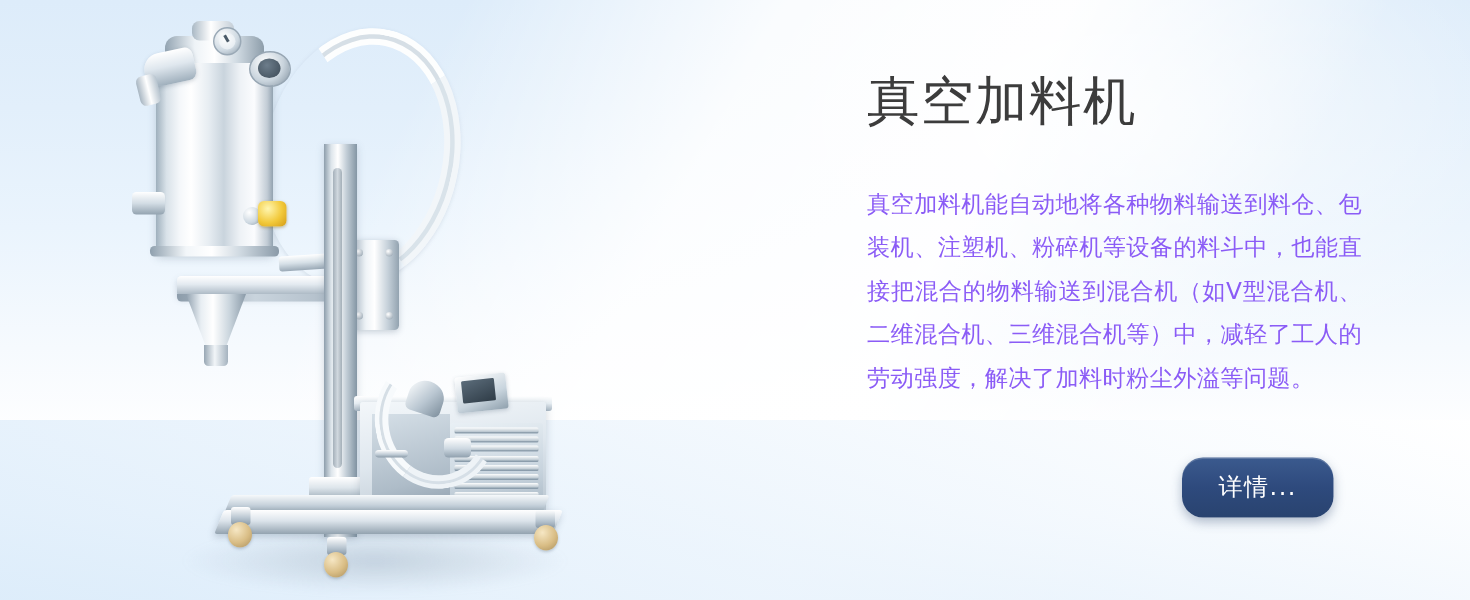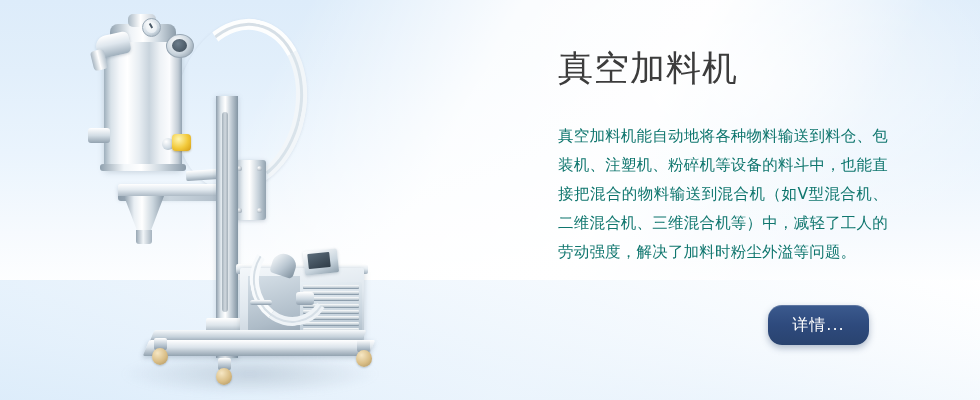--- a/index.html
+++ b/index.html
@@ -299,7 +299,7 @@
 
   
   .content{
-    position:absolute;left:558px;top:0;width:360px;height:400px;
+    position:absolute;left:578px;top:0;width:360px;height:400px;
   }
   .headline{
     position:absolute;top:46px;left:0;

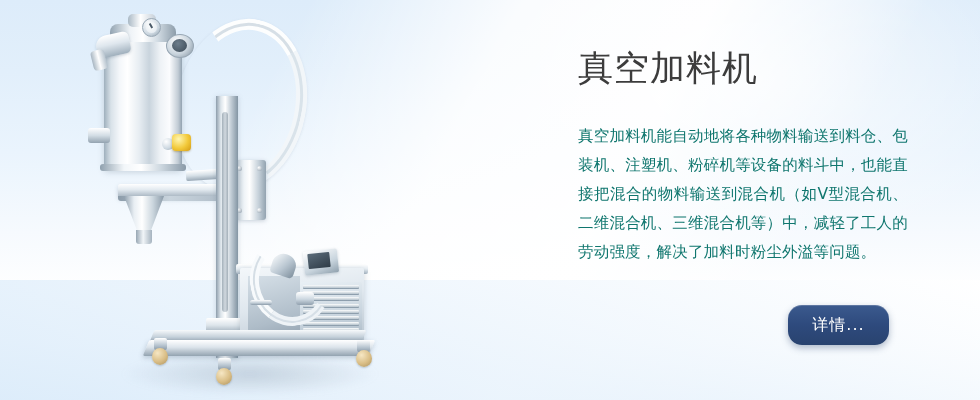--- a/index.html
+++ b/index.html
@@ -316,7 +316,7 @@
     margin:0;
     font-size:15.5px;
     line-height:29px;
-    color:#0f766e;
+    color:#8b5cf6;
     text-align:justify;
     letter-spacing:.2px;
   }

